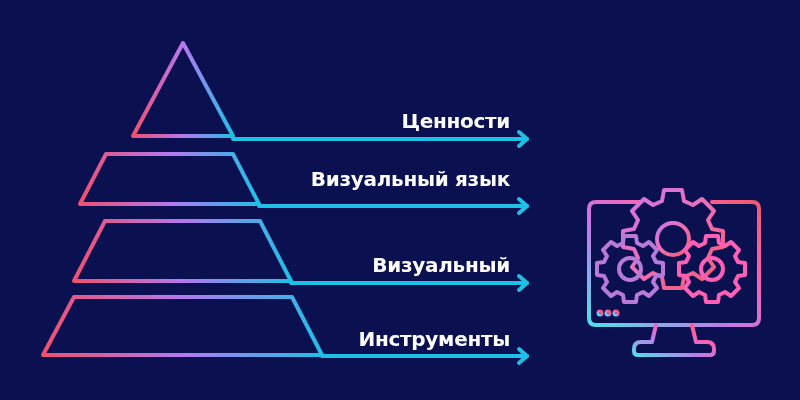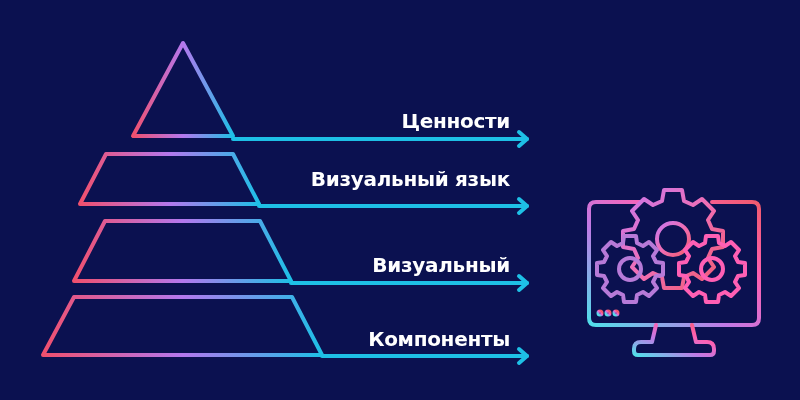--- a/index.html
+++ b/index.html
@@ -82,6 +82,6 @@
 <div class="label" style="top:109px;">Ценности</div>
 <div class="label" style="top:167px;">Визуальный язык</div>
 <div class="label" style="top:253px;">Визуальный</div>
-<div class="label" style="top:327px;">Компоненты</div>
+<div class="label" style="top:327px;">Инструменты</div>
 
 </body></html>

